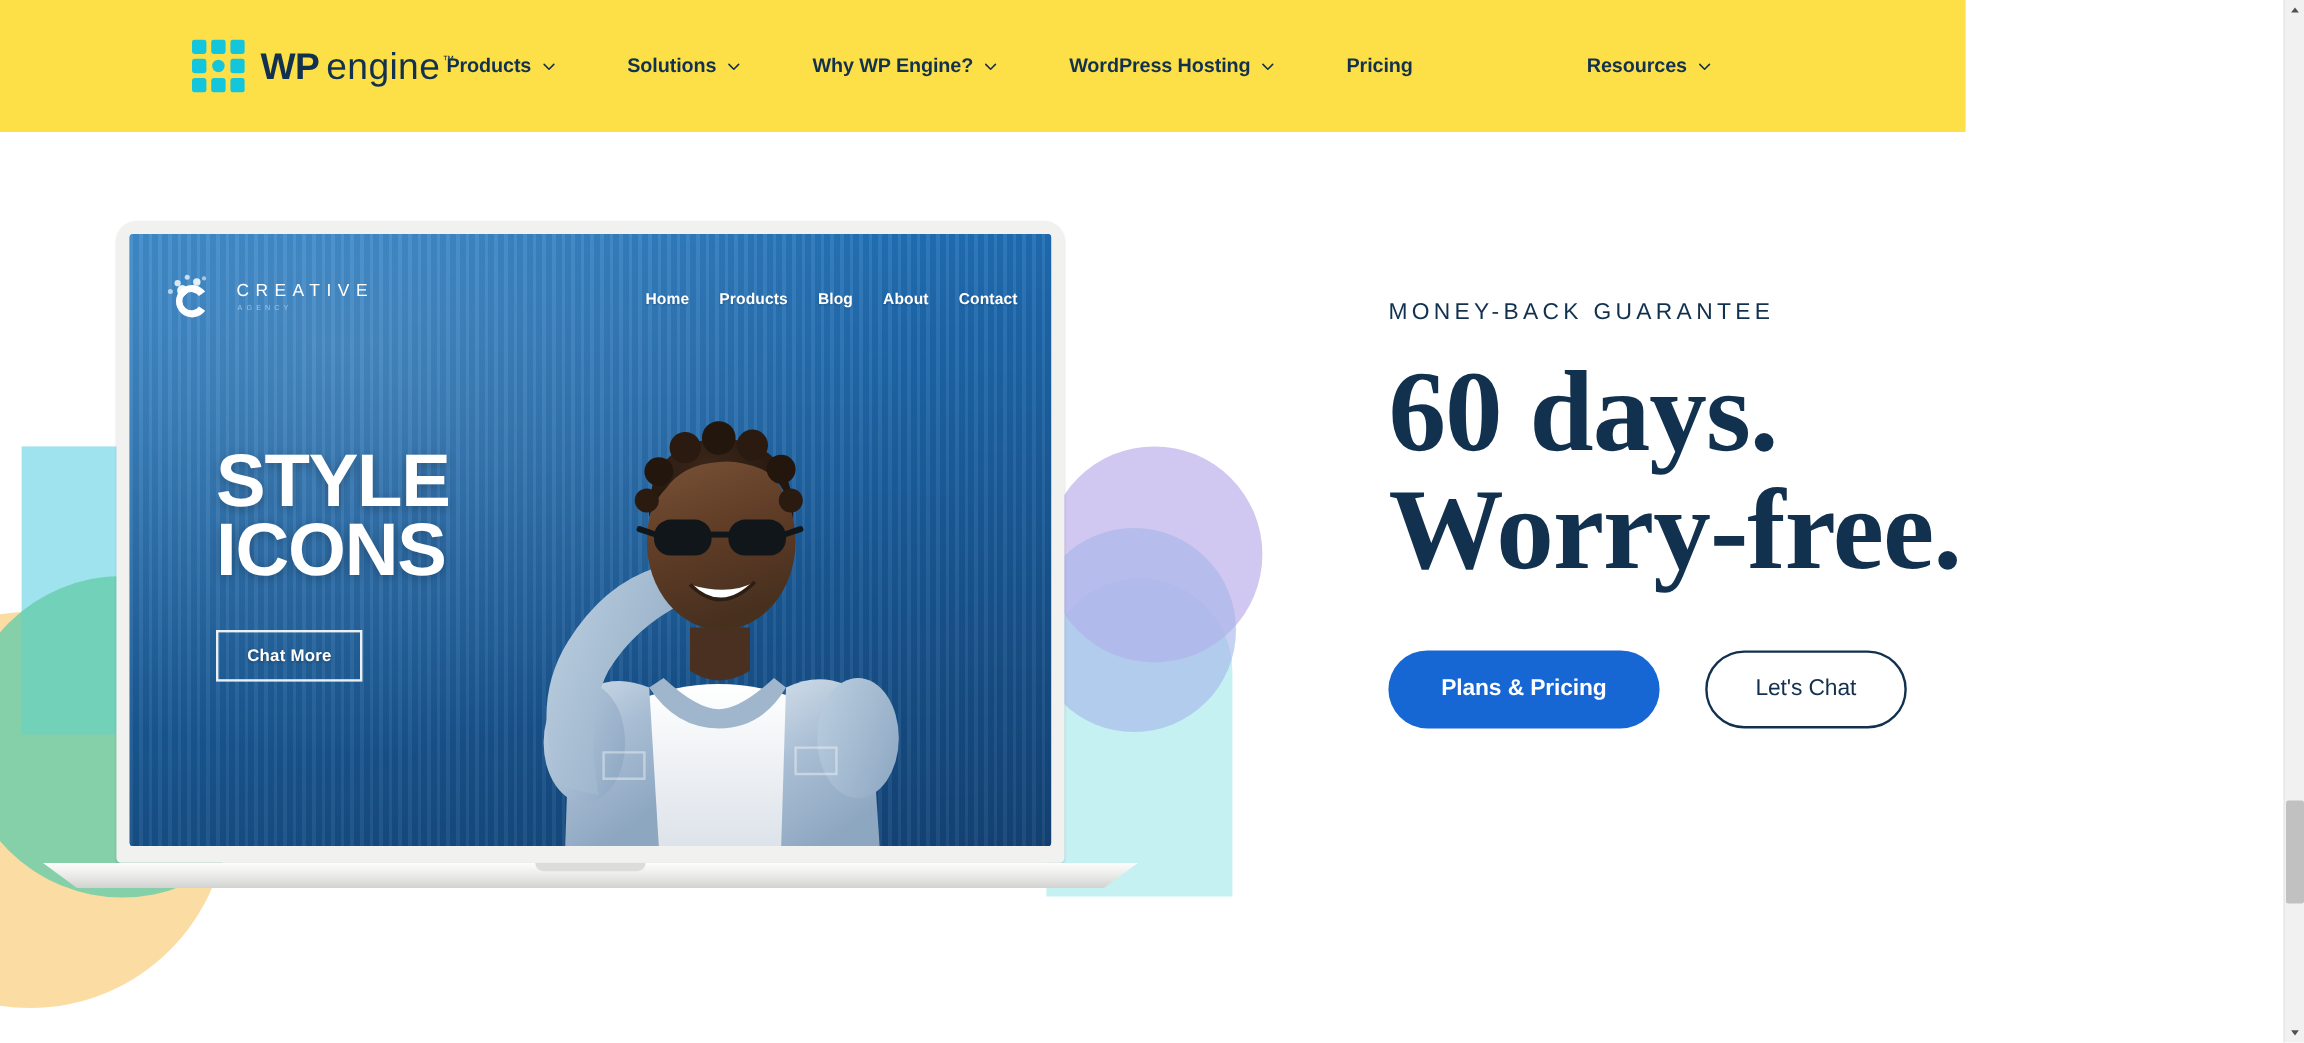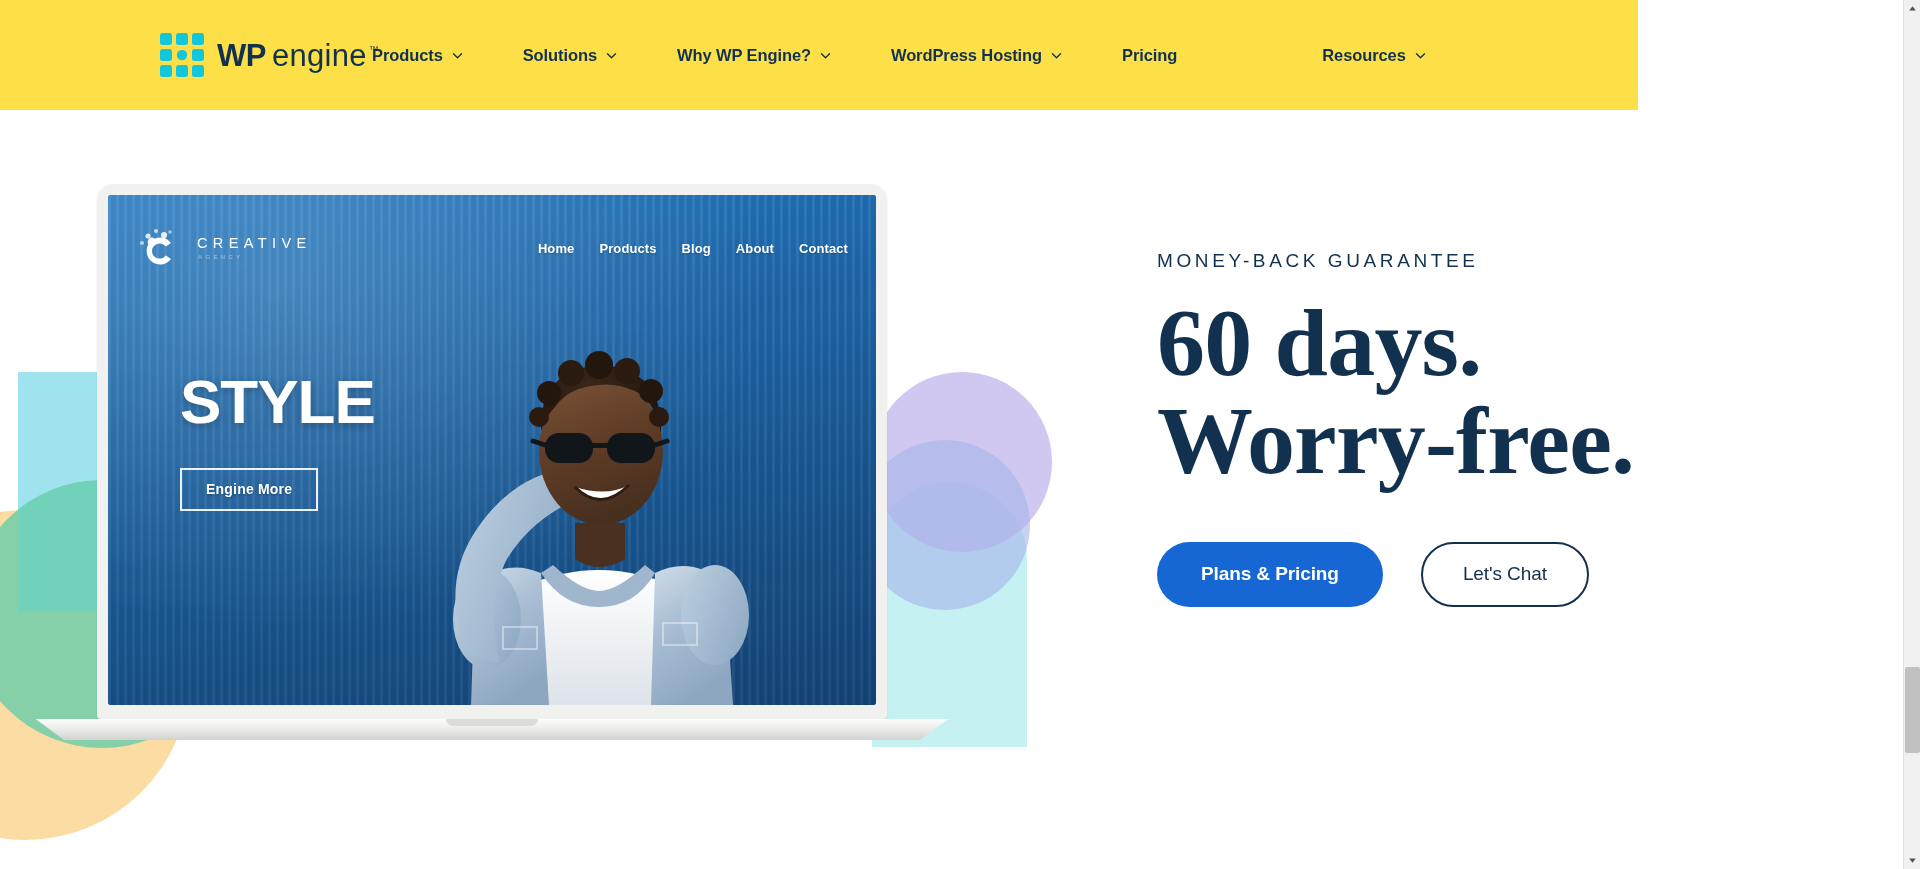--- a/index.html
+++ b/index.html
@@ -661,6 +661,7 @@
           <div class="demo-hero-copy">
             <div class="demo-headline">
               <span>STYLE</span>
+              <span>ICONS</span>
             </div>
             <button class="demo-learn-more">Engine More</button>
           </div>

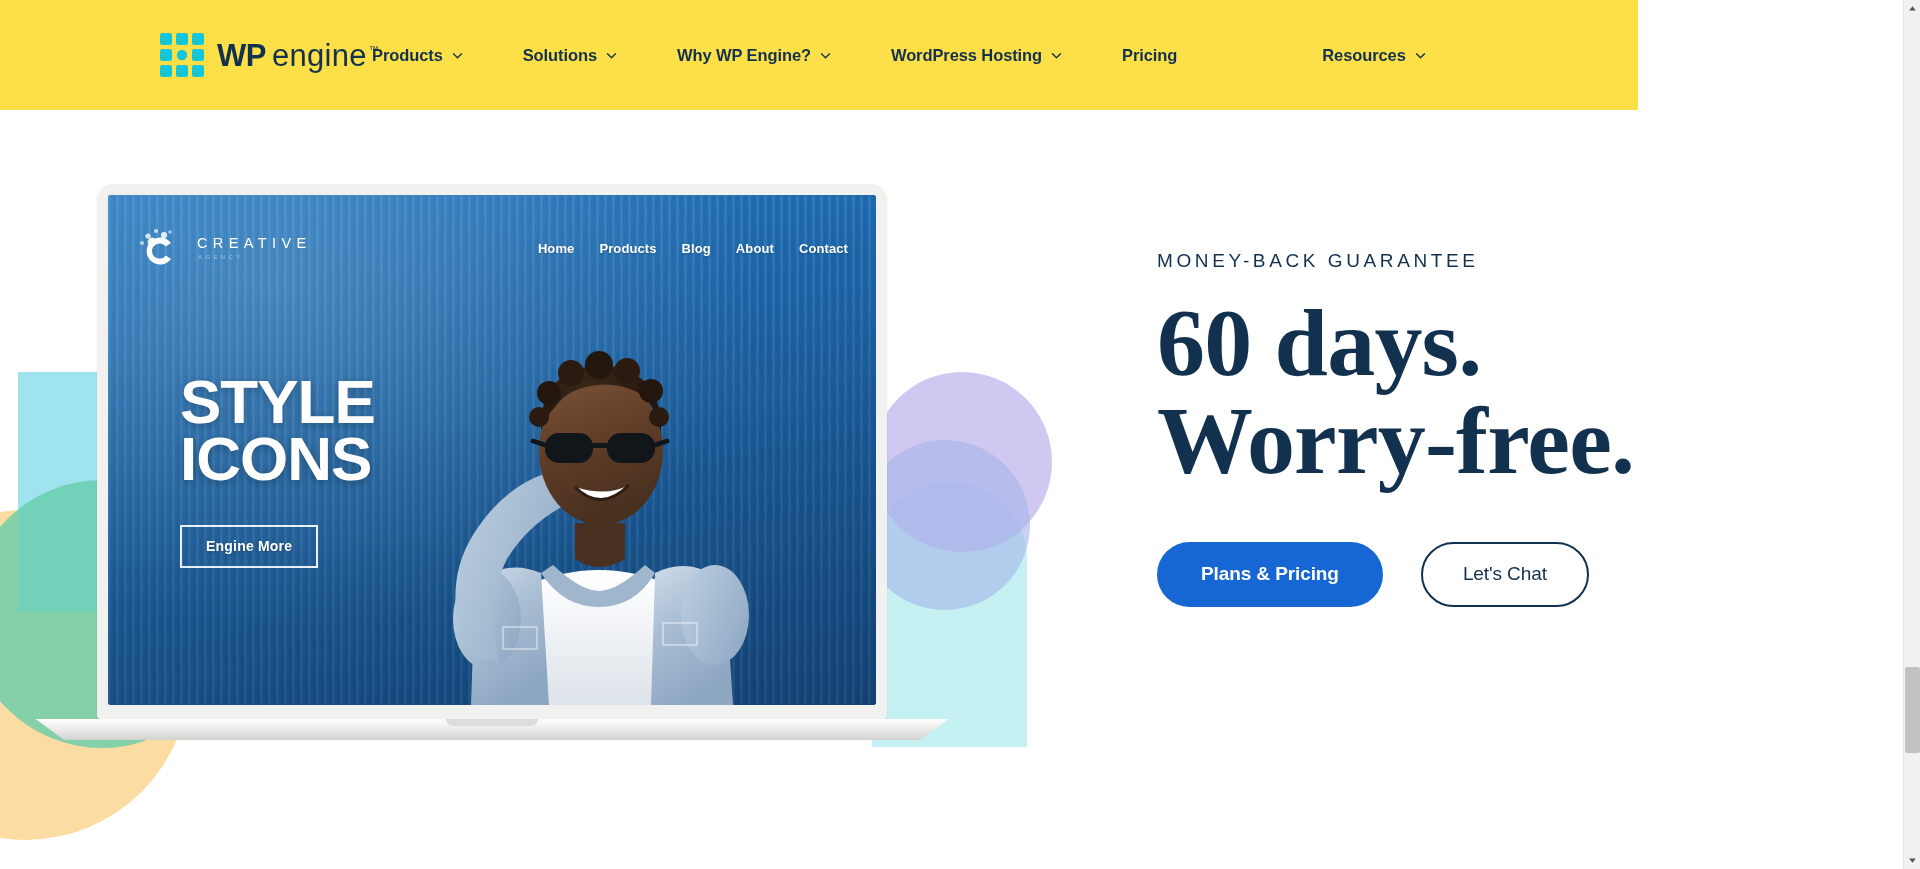--- a/index.html
+++ b/index.html
@@ -663,7 +663,7 @@
               <span>STYLE</span>
               <span>ICONS</span>
             </div>
-            <button class="demo-learn-more">Engine More</button>
+            <button class="demo-learn-more">Chat More</button>
           </div>
 
         </div>

